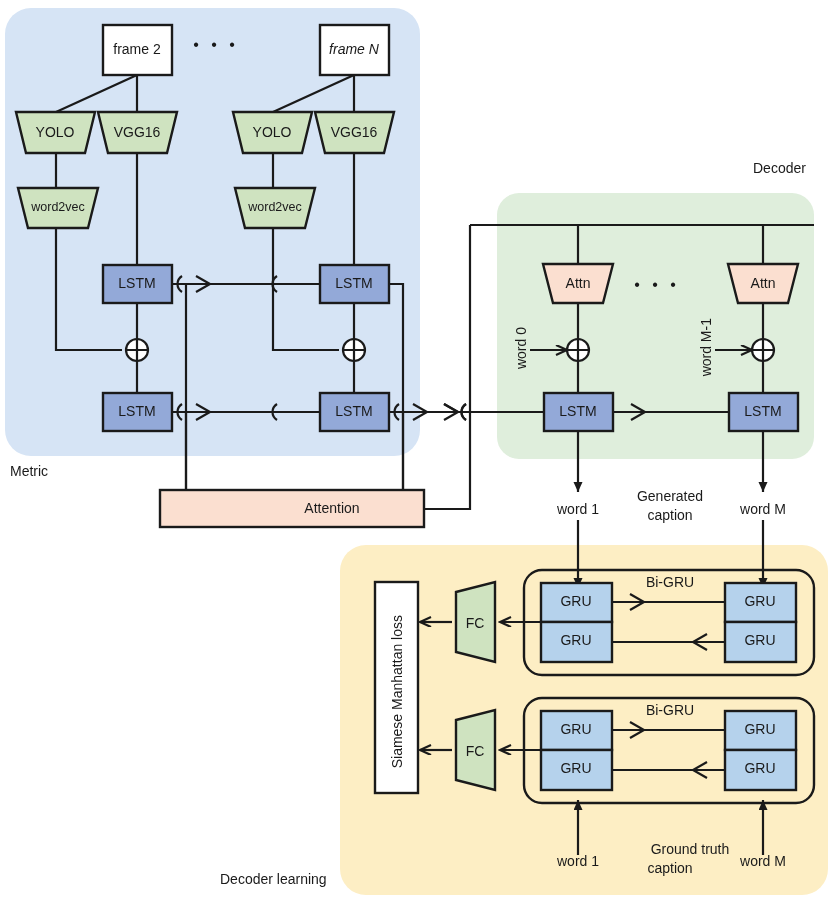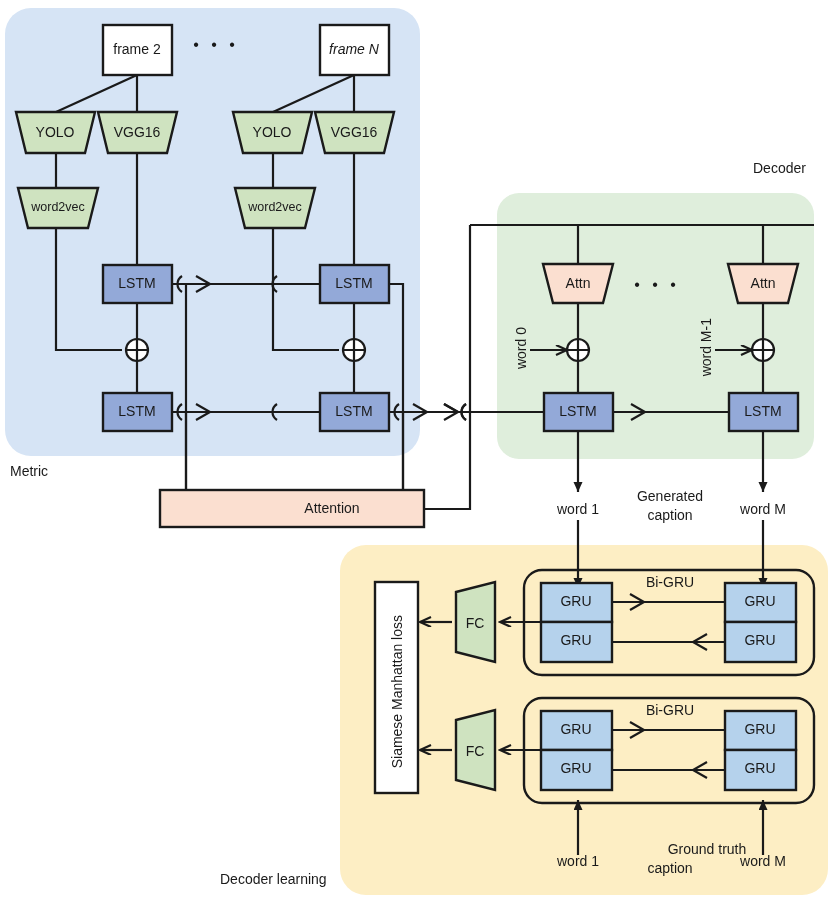--- a/index.html
+++ b/index.html
@@ -248,7 +248,7 @@
 
 <div class="lbl c" style="left:578px;top:853px;">word 1</div>
 <div class="lbl c" style="left:763px;top:853px;">word M</div>
-<div class="lbl c" style="left:707px;top:841px;text-align:right;">Ground truth</div>
+<div class="lbl c" style="left:690px;top:841px;text-align:right;">Ground truth</div>
 <div class="lbl c" style="left:670px;top:860px;">caption</div>
 
 <div class="lbl" style="left:220px;top:871px;">Decoder learning</div>

